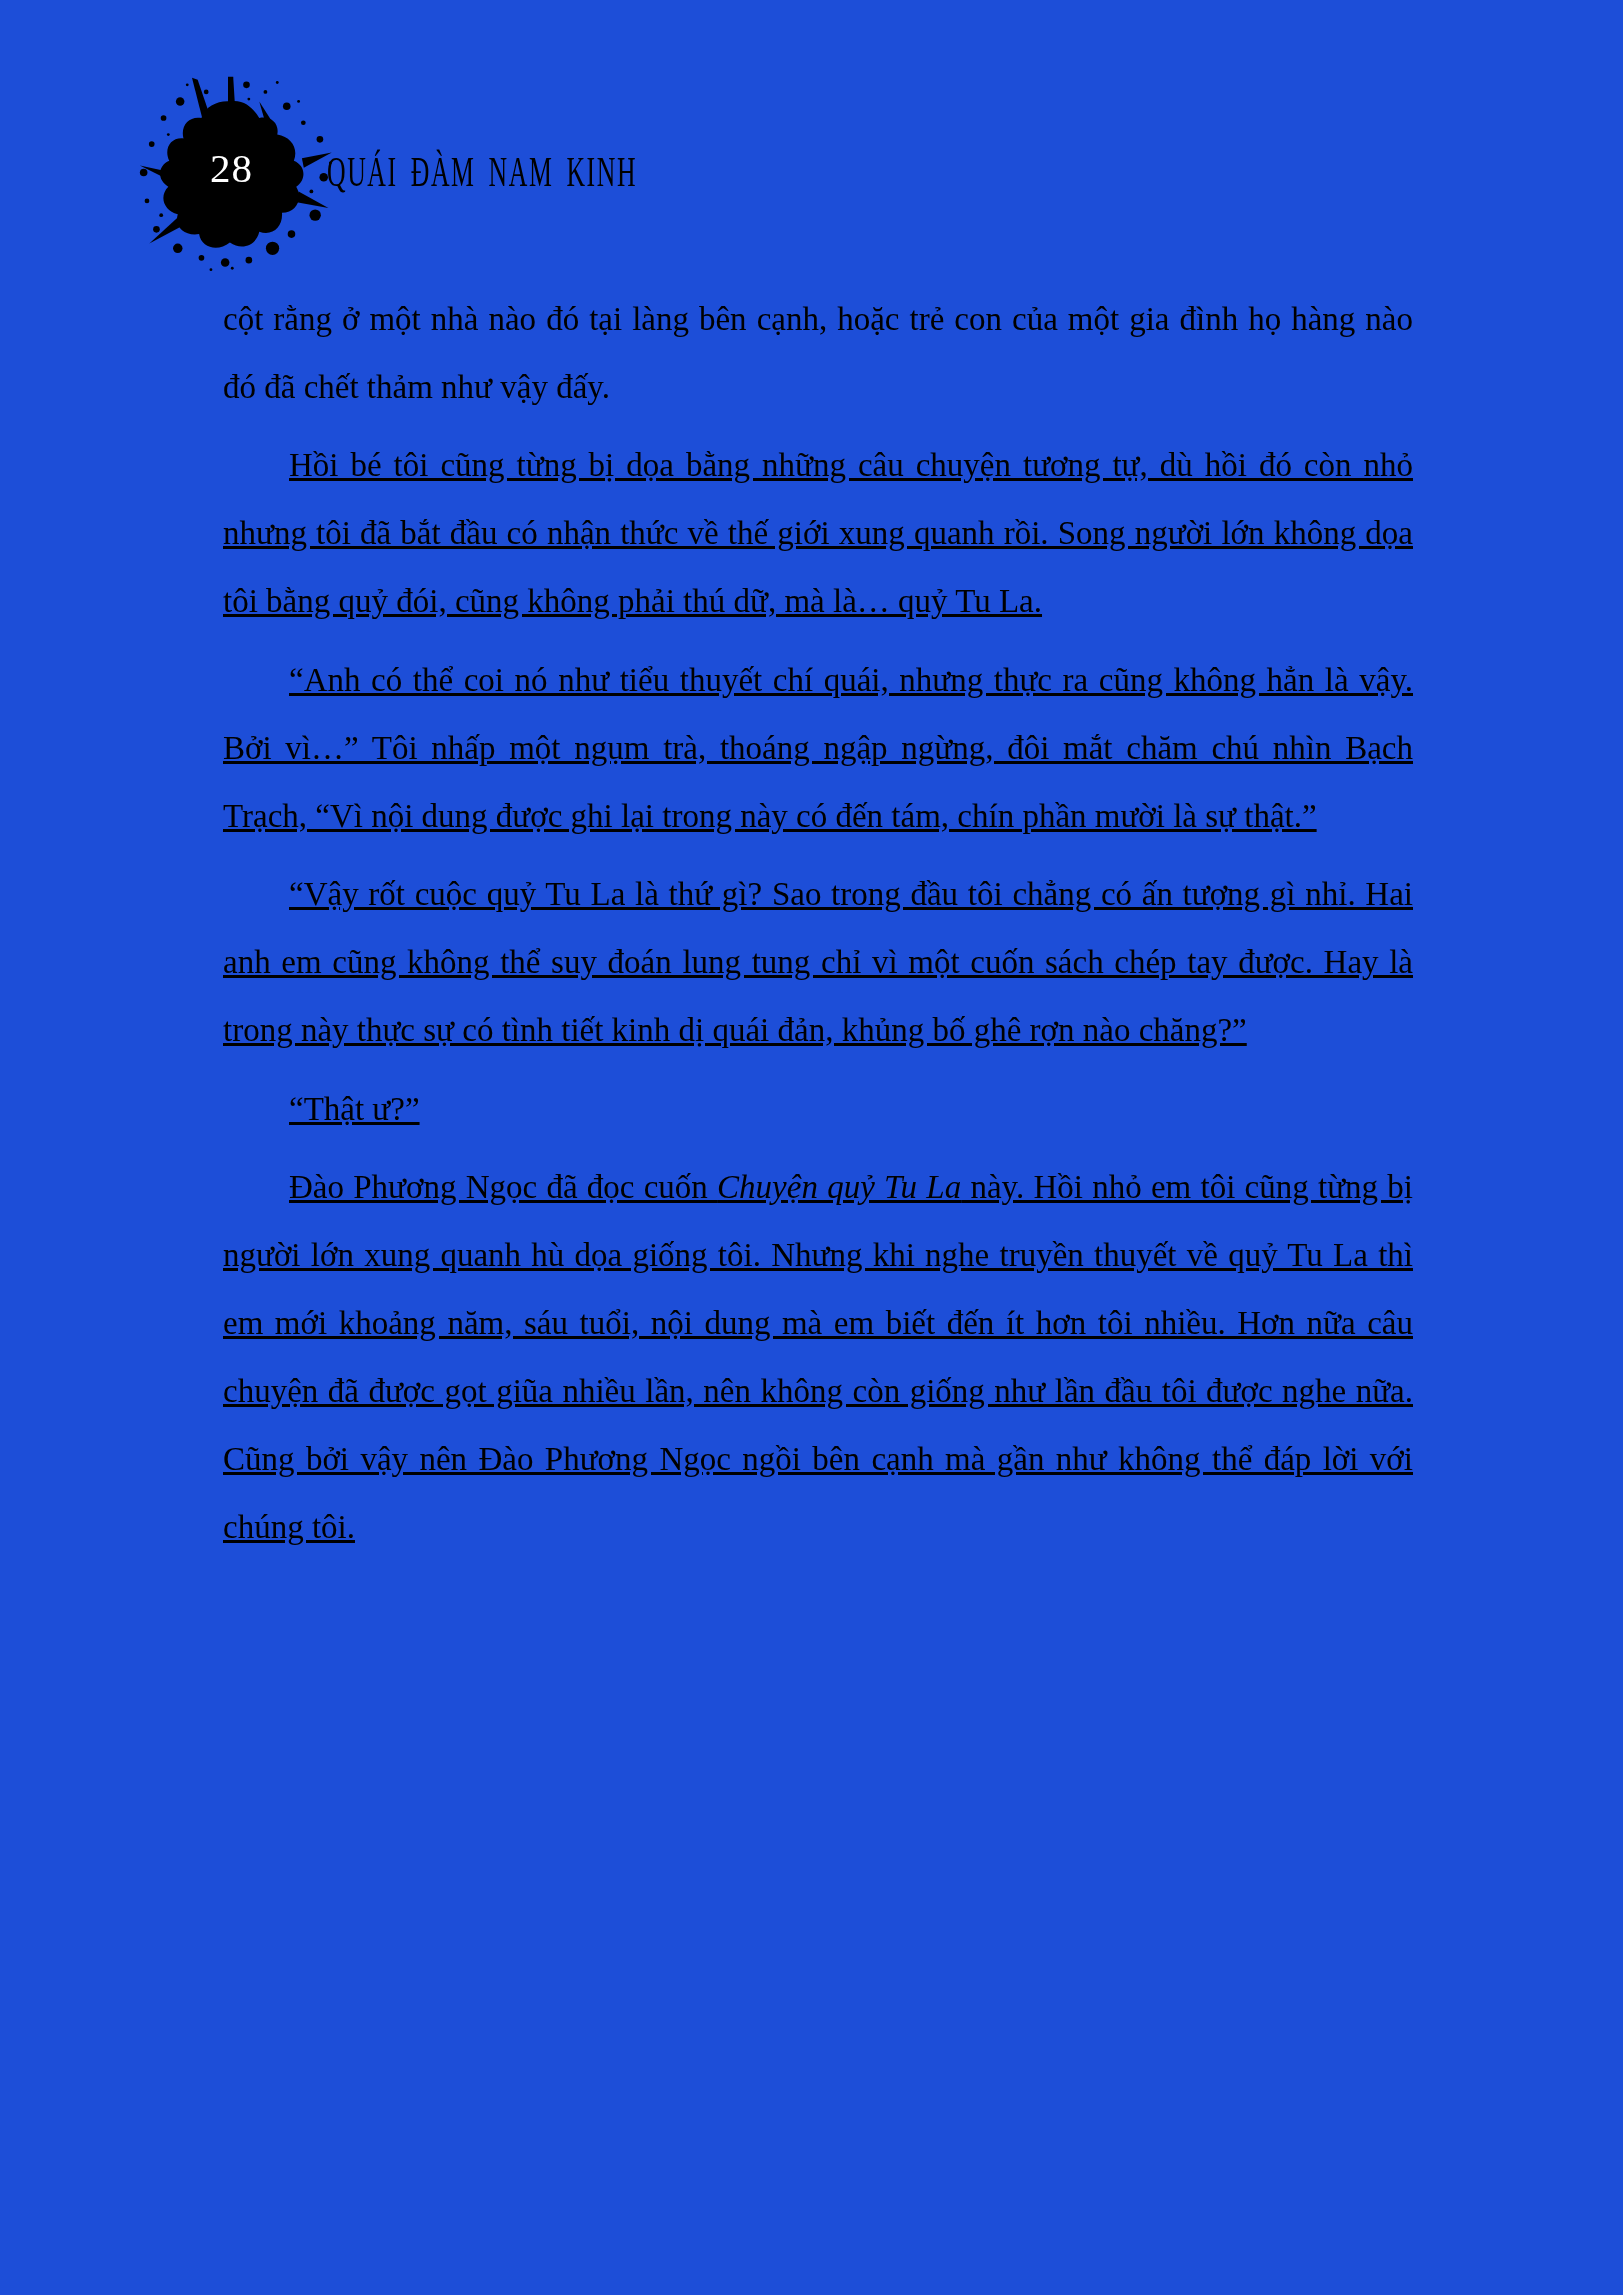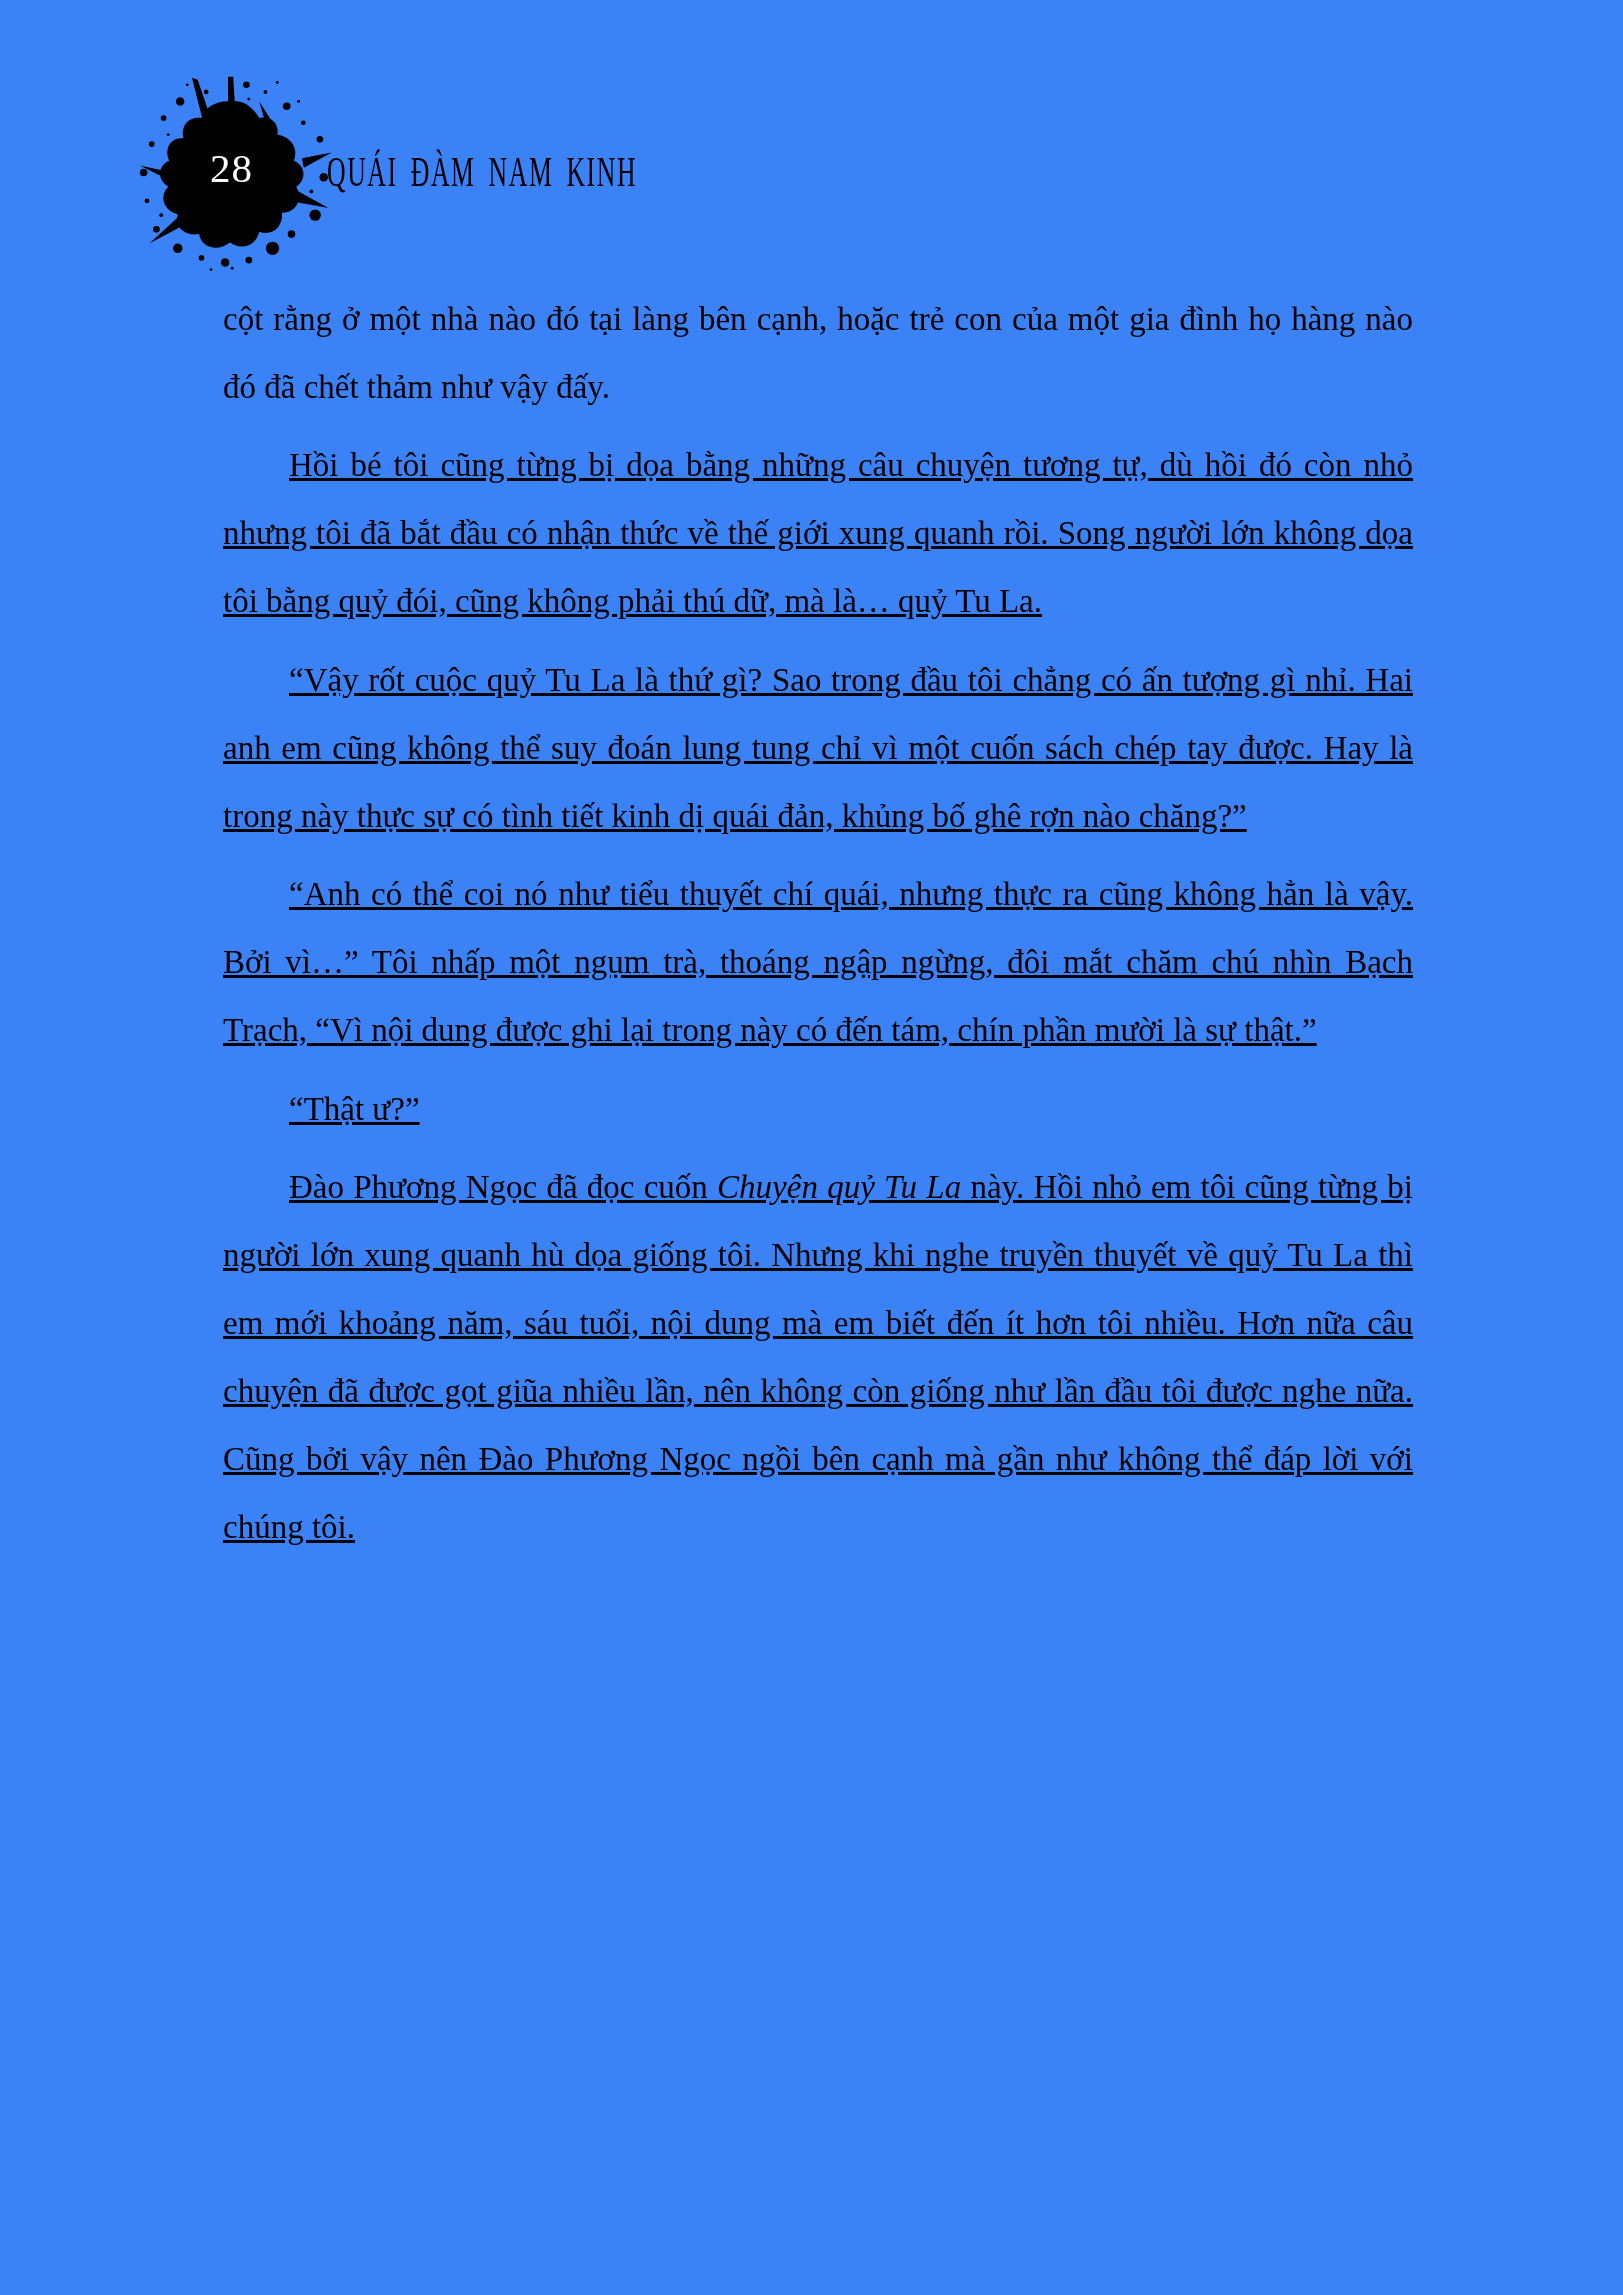--- a/index.html
+++ b/index.html
@@ -11,7 +11,7 @@
     position: relative;
     width: 1623px;
     height: 2295px;
-    background: #3b82f6;
+    background: #1d4ed8;
     overflow: hidden;
     font-family: "Liberation Serif", "DejaVu Serif", serif;
     color: #000000;

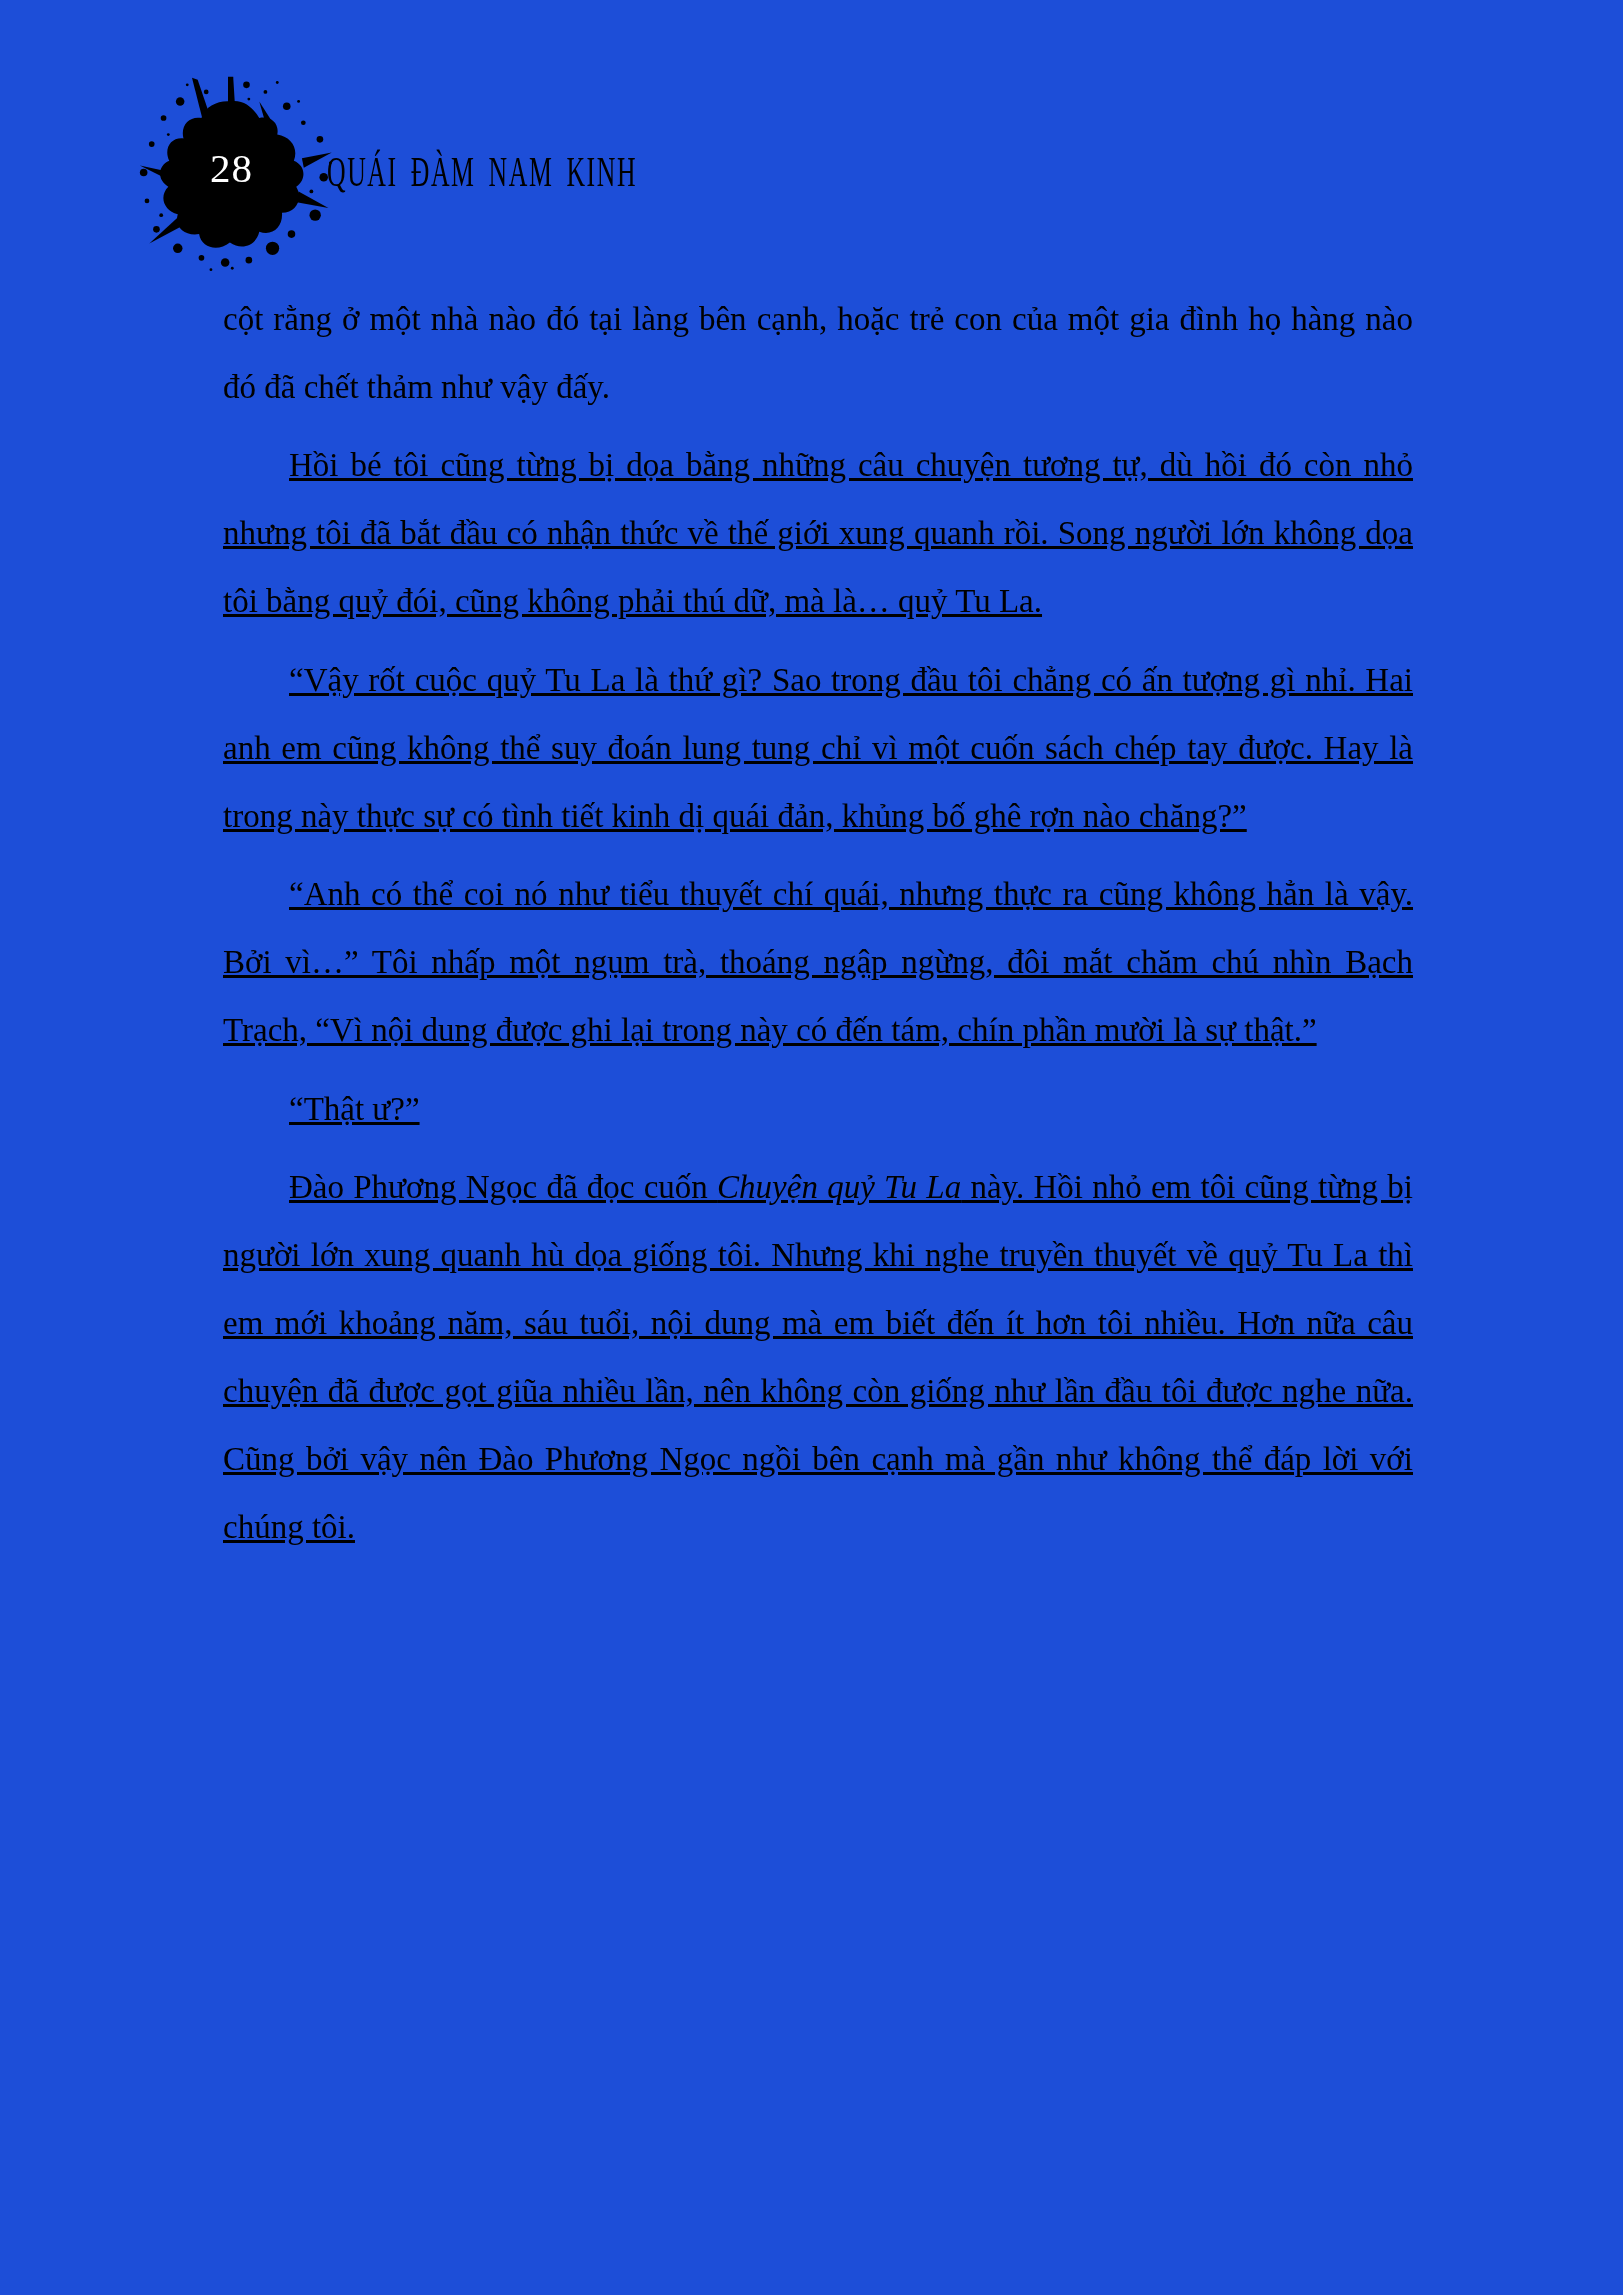--- a/index.html
+++ b/index.html
@@ -156,8 +156,8 @@
   <div class="body-text">
       <p><span>cột rằng ở một nhà nào đó tại làng bên cạnh, hoặc trẻ con của một gia đình họ hàng nào đó đã chết thảm như vậy đấy.</span></p>
       <p class="indent"><span>Hồi bé tôi cũng từng bị dọa bằng những câu chuyện tương tự, dù hồi đó còn nhỏ nhưng tôi đã bắt đầu có nhận thức về thế giới xung quanh rồi. Song người lớn không dọa tôi bằng quỷ đói, cũng không phải thú dữ, mà là… quỷ Tu La.</span></p>
+      <p class="indent"><span>“Anh có thể coi nó như tiểu thuyết chí quái, nhưng thực ra cũng không hẳn là vậy. Bởi vì…” Tôi nhấp một ngụm trà, thoáng ngập ngừng, đôi mắt chăm chú nhìn Bạch Trạch, “Vì nội dung được ghi lại trong này có đến tám, chín phần mười là sự thật.”</span></p>
       <p class="indent"><span>“Vậy rốt cuộc quỷ Tu La là thứ gì? Sao trong đầu tôi chẳng có ấn tượng gì nhỉ. Hai anh em cũng không thể suy đoán lung tung chỉ vì một cuốn sách chép tay được. Hay là trong này thực sự có tình tiết kinh dị quái đản, khủng bố ghê rợn nào chăng?”</span></p>
-      <p class="indent"><span>“Anh có thể coi nó như tiểu thuyết chí quái, nhưng thực ra cũng không hẳn là vậy. Bởi vì…” Tôi nhấp một ngụm trà, thoáng ngập ngừng, đôi mắt chăm chú nhìn Bạch Trạch, “Vì nội dung được ghi lại trong này có đến tám, chín phần mười là sự thật.”</span></p>
       <p class="indent"><span>“Thật ư?”</span></p>
       <p class="indent"><span>Đào Phương Ngọc đã đọc cuốn </span><em>Chuyện quỷ Tu La</em><span> này. Hồi nhỏ em tôi cũng từng bị người lớn xung quanh hù dọa giống tôi. Nhưng khi nghe truyền thuyết về quỷ Tu La thì em mới khoảng năm, sáu tuổi, nội dung mà em biết đến ít hơn tôi nhiều. Hơn nữa câu chuyện đã được gọt giũa nhiều lần, nên không còn giống như lần đầu tôi được nghe nữa. Cũng bởi vậy nên Đào Phương Ngọc ngồi bên cạnh mà gần như không thể đáp lời với chúng tôi.</span></p>
     </div>

